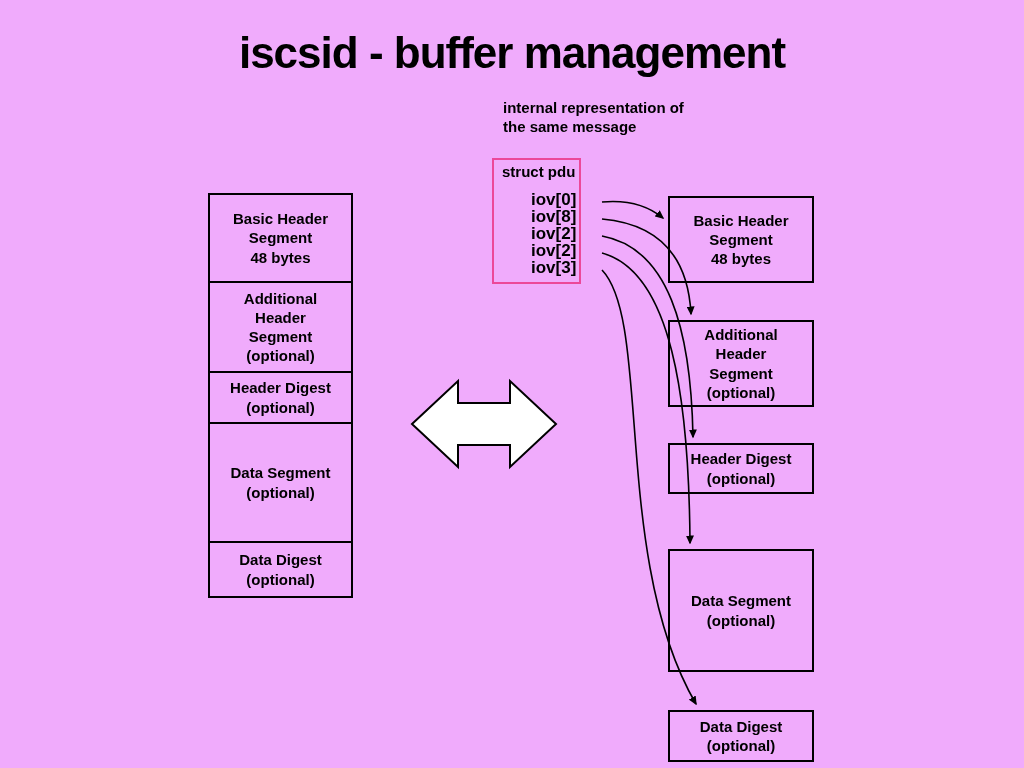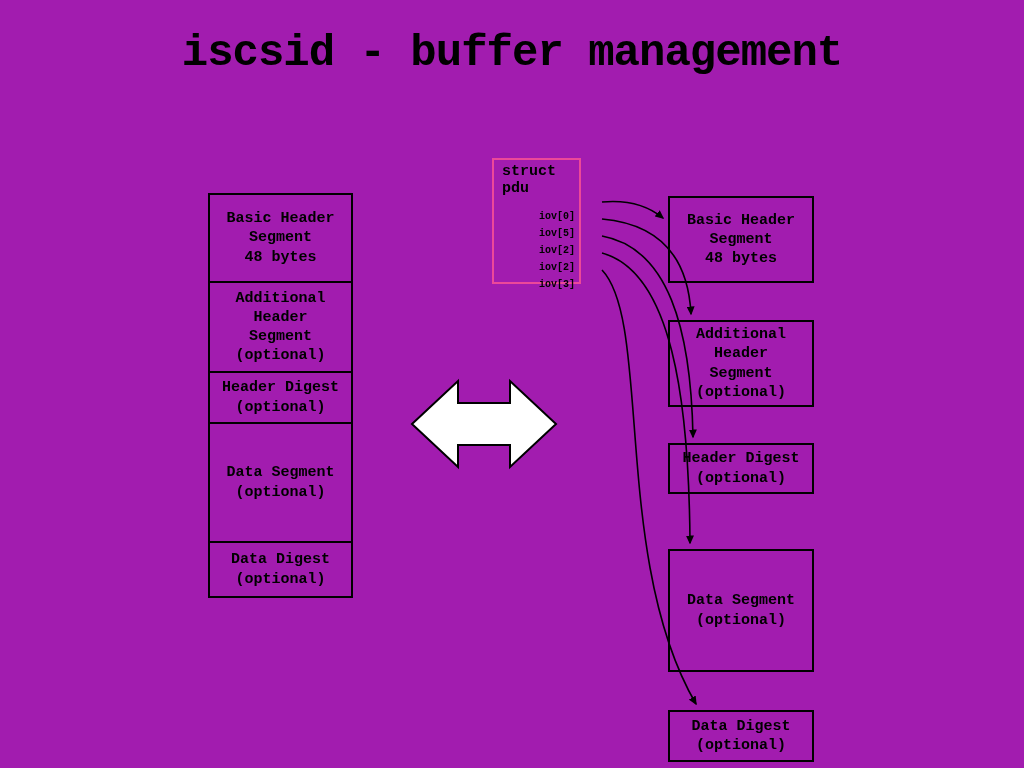--- a/index.html
+++ b/index.html
@@ -11,8 +11,8 @@
     position: relative;
     width: 1024px;
     height: 768px;
-    background: #a21caf;
-    font-family: Liberation Mono, monospace;
+    background: #f0abfc;
+    font-family: Liberation Sans, sans-serif;
     color: #000000;
     overflow: hidden;
   }

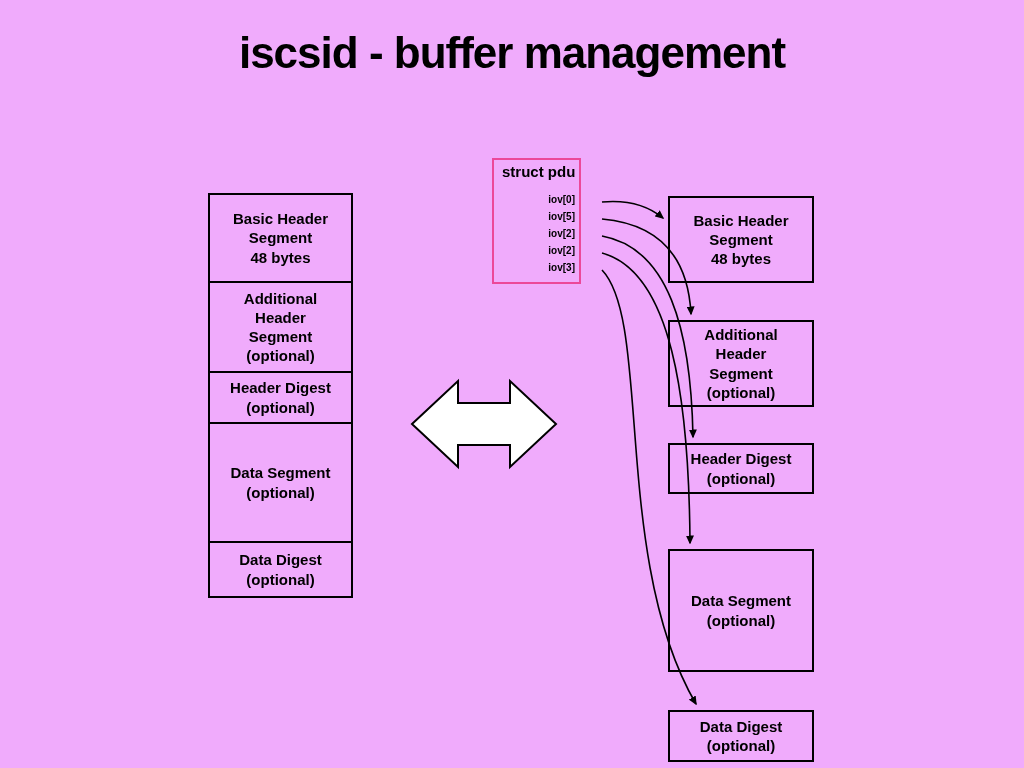--- a/index.html
+++ b/index.html
@@ -140,6 +140,8 @@
 
   <h1 class="slide-title">iscsid - buffer management</h1>
 
+  <div class="col-label right">internal representation of
+the same message</div>
 
   <div class="wire-stack">
     <div class="seg seg-1">Basic Header

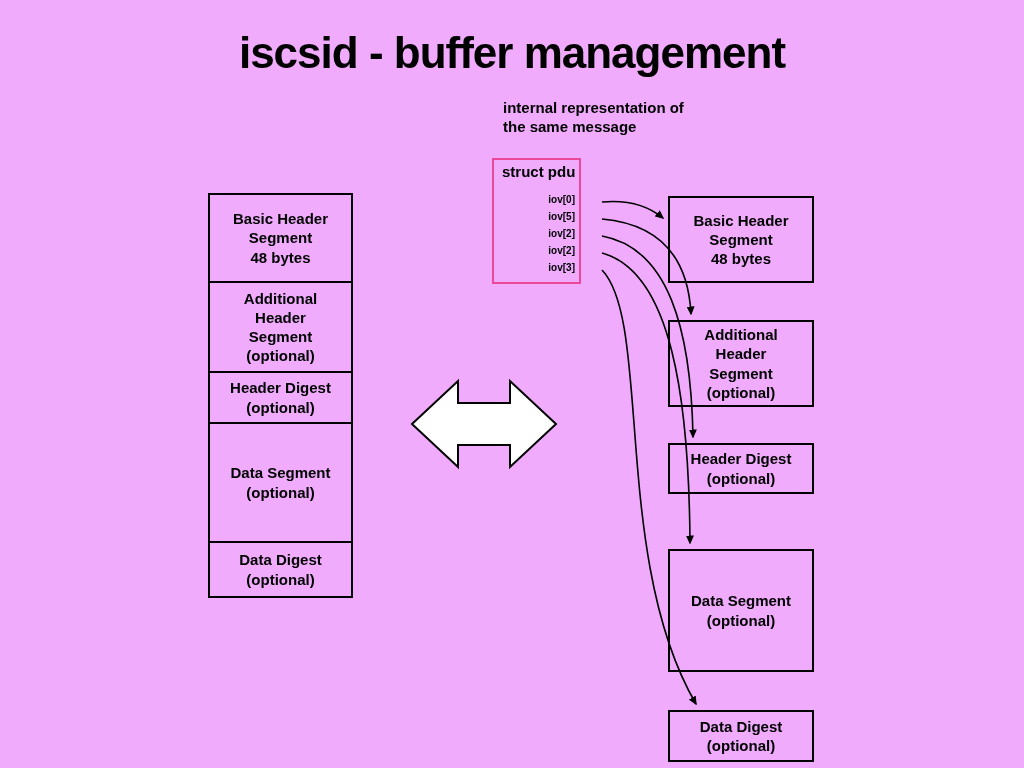--- a/index.html
+++ b/index.html
@@ -84,7 +84,7 @@
     margin-top: 11px;
   }
   .pdu-item {
-    font-size: 10px;
+    font-size: 17px;
     font-weight: bold;
     text-align: right;
     padding-right: 4px;

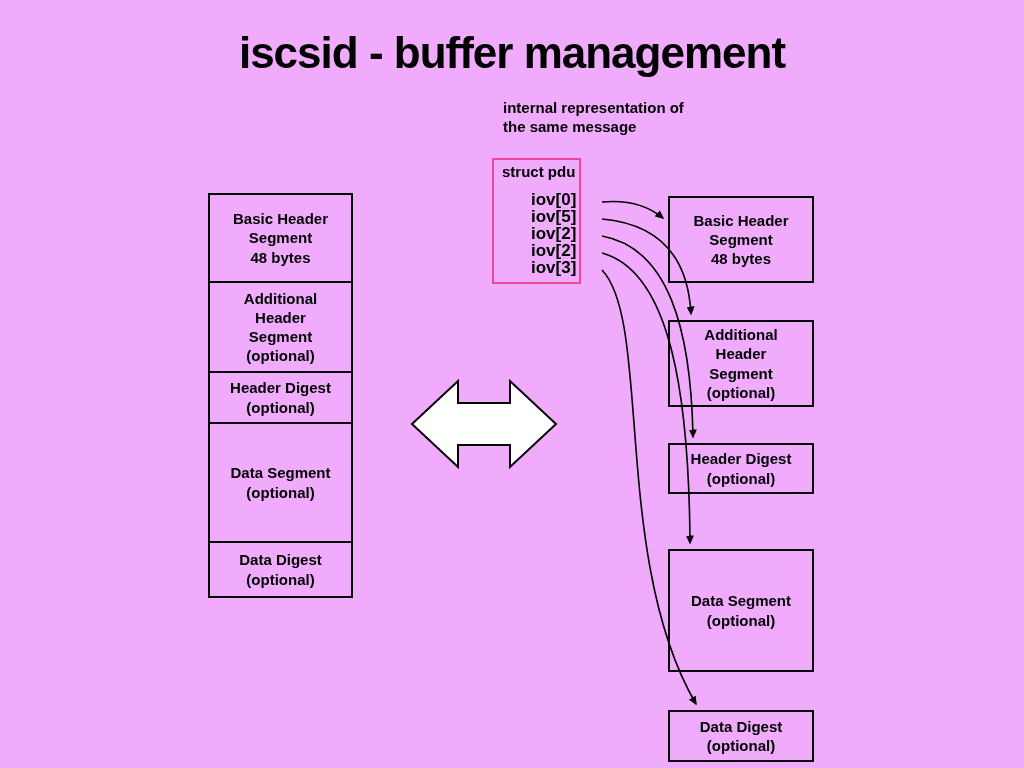--- a/index.html
+++ b/index.html
@@ -163,7 +163,7 @@
     <div class="pdu-title">struct pdu</div>
     <div class="pdu-items">
       <div class="pdu-item">iov[0]</div>
-      <div class="pdu-item">iov[5]</div>
+      <div class="pdu-item">iov[8]</div>
       <div class="pdu-item">iov[2]</div>
       <div class="pdu-item">iov[2]</div>
       <div class="pdu-item">iov[3]</div>

